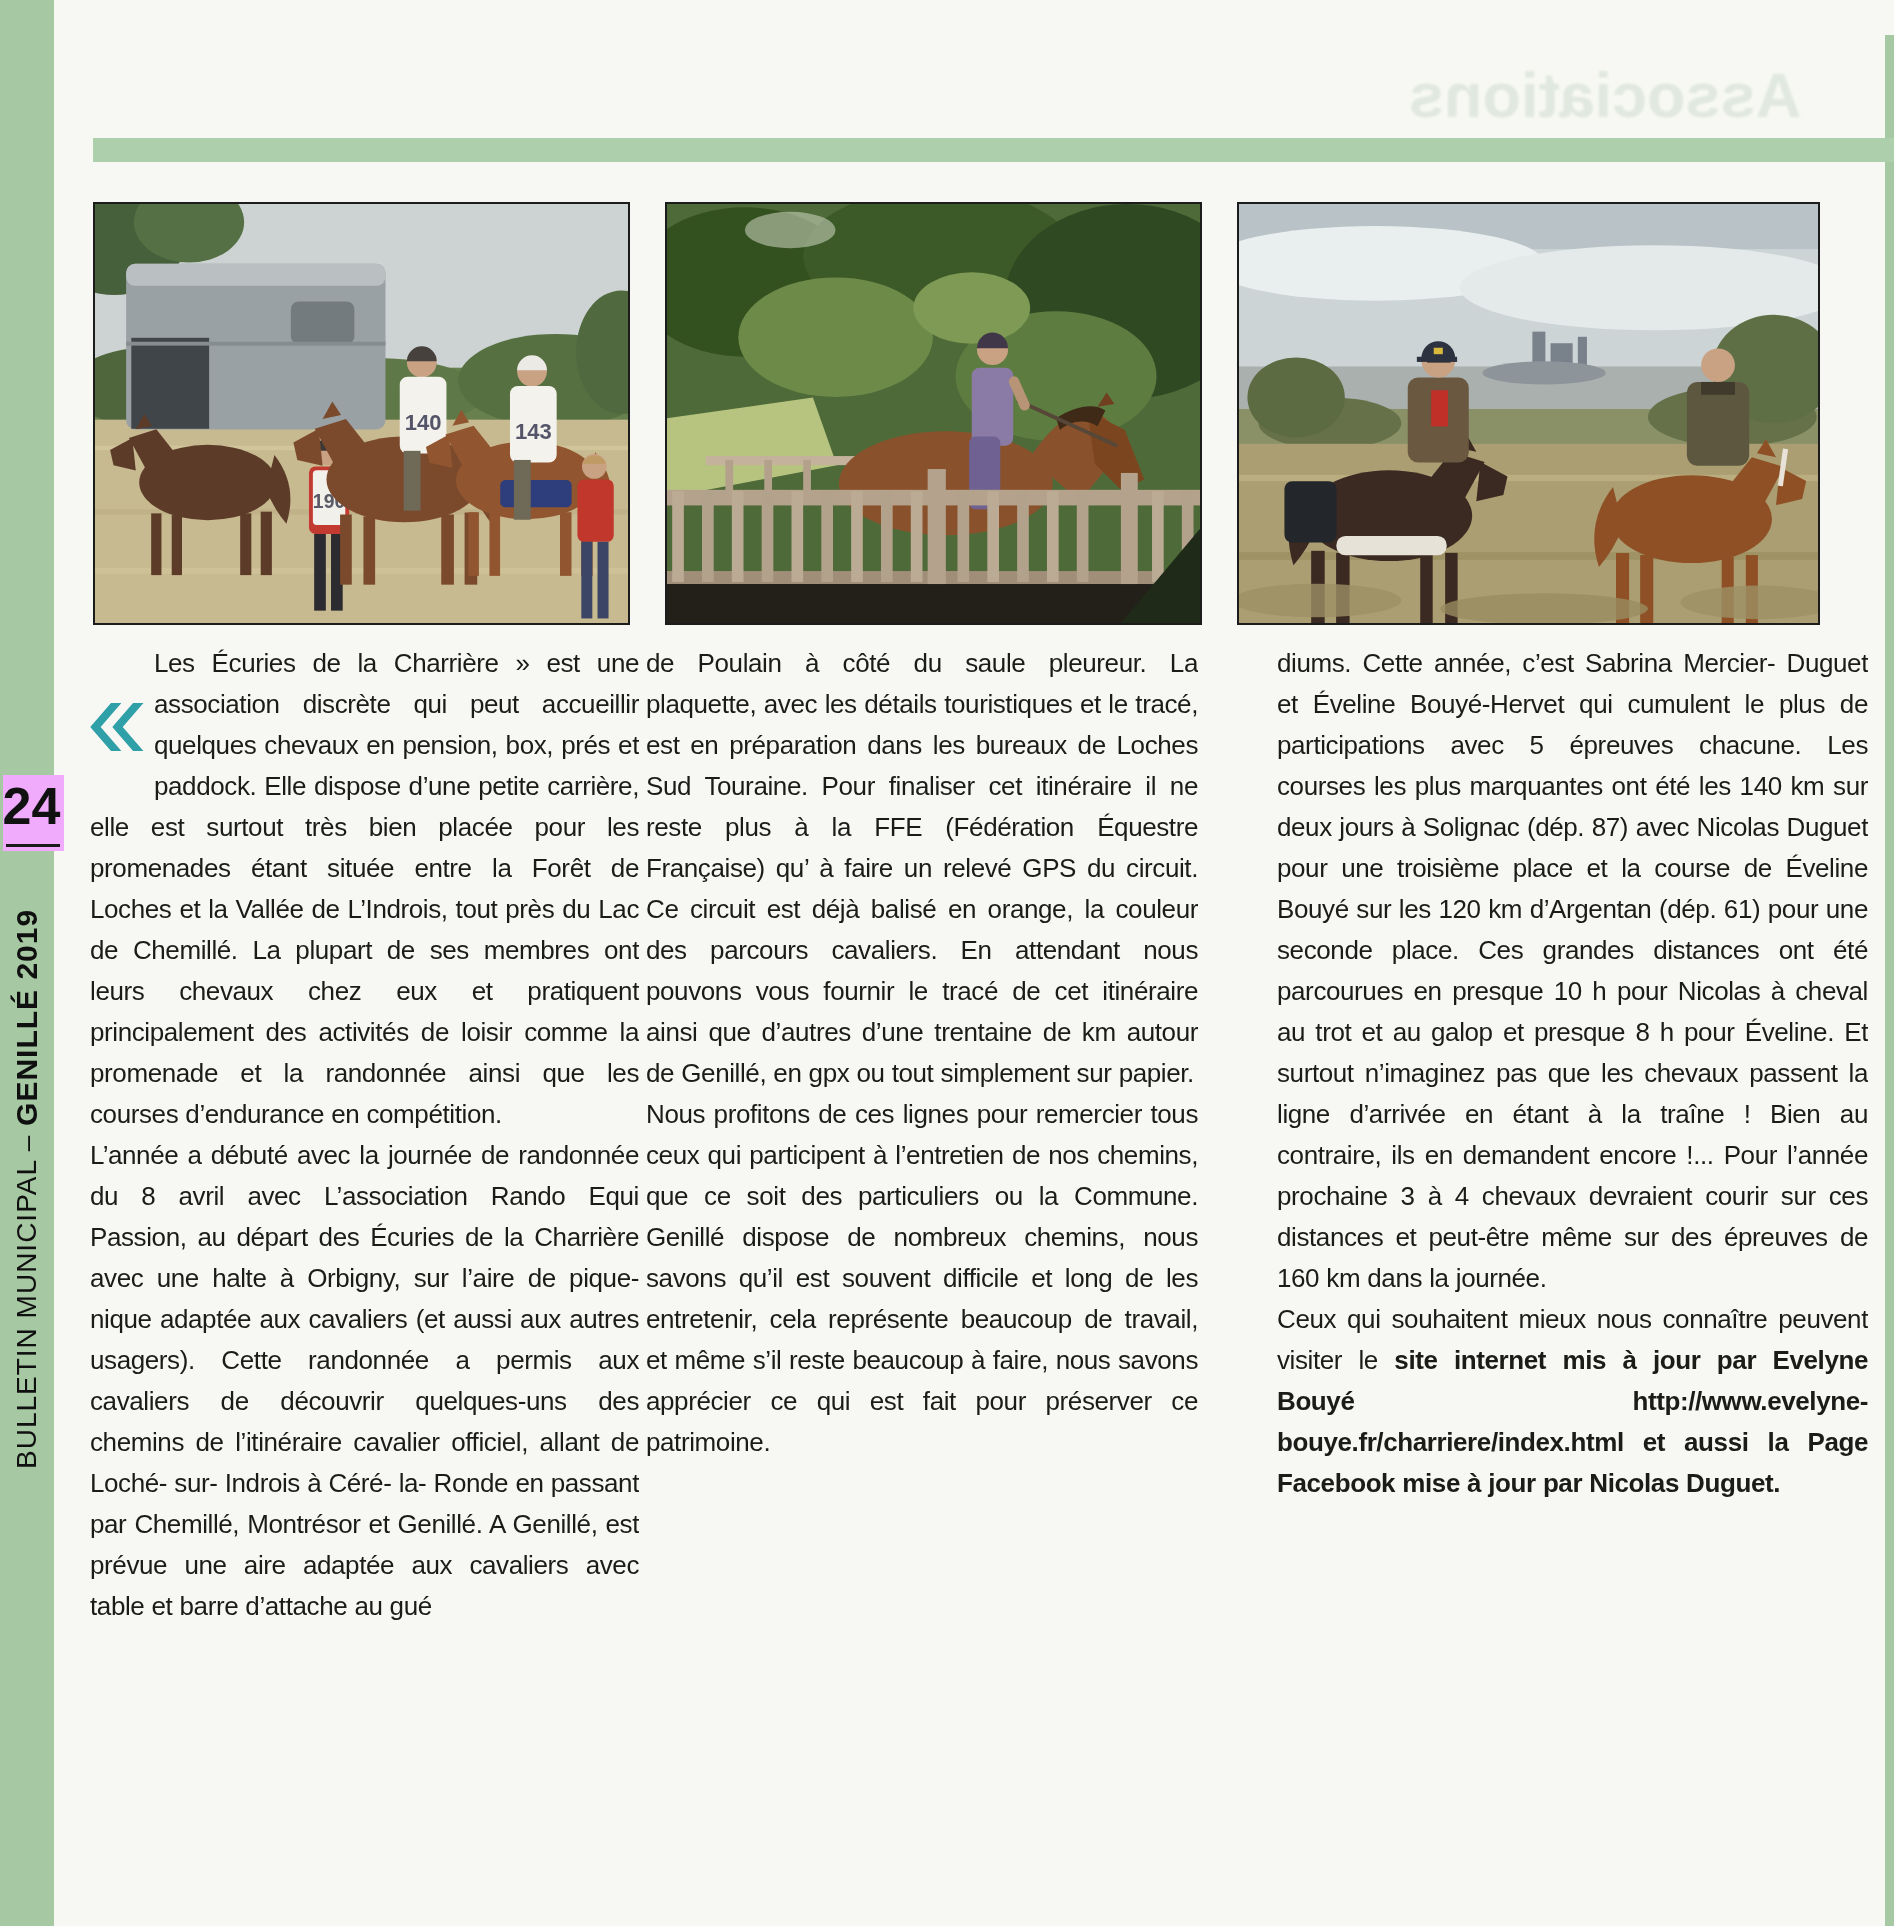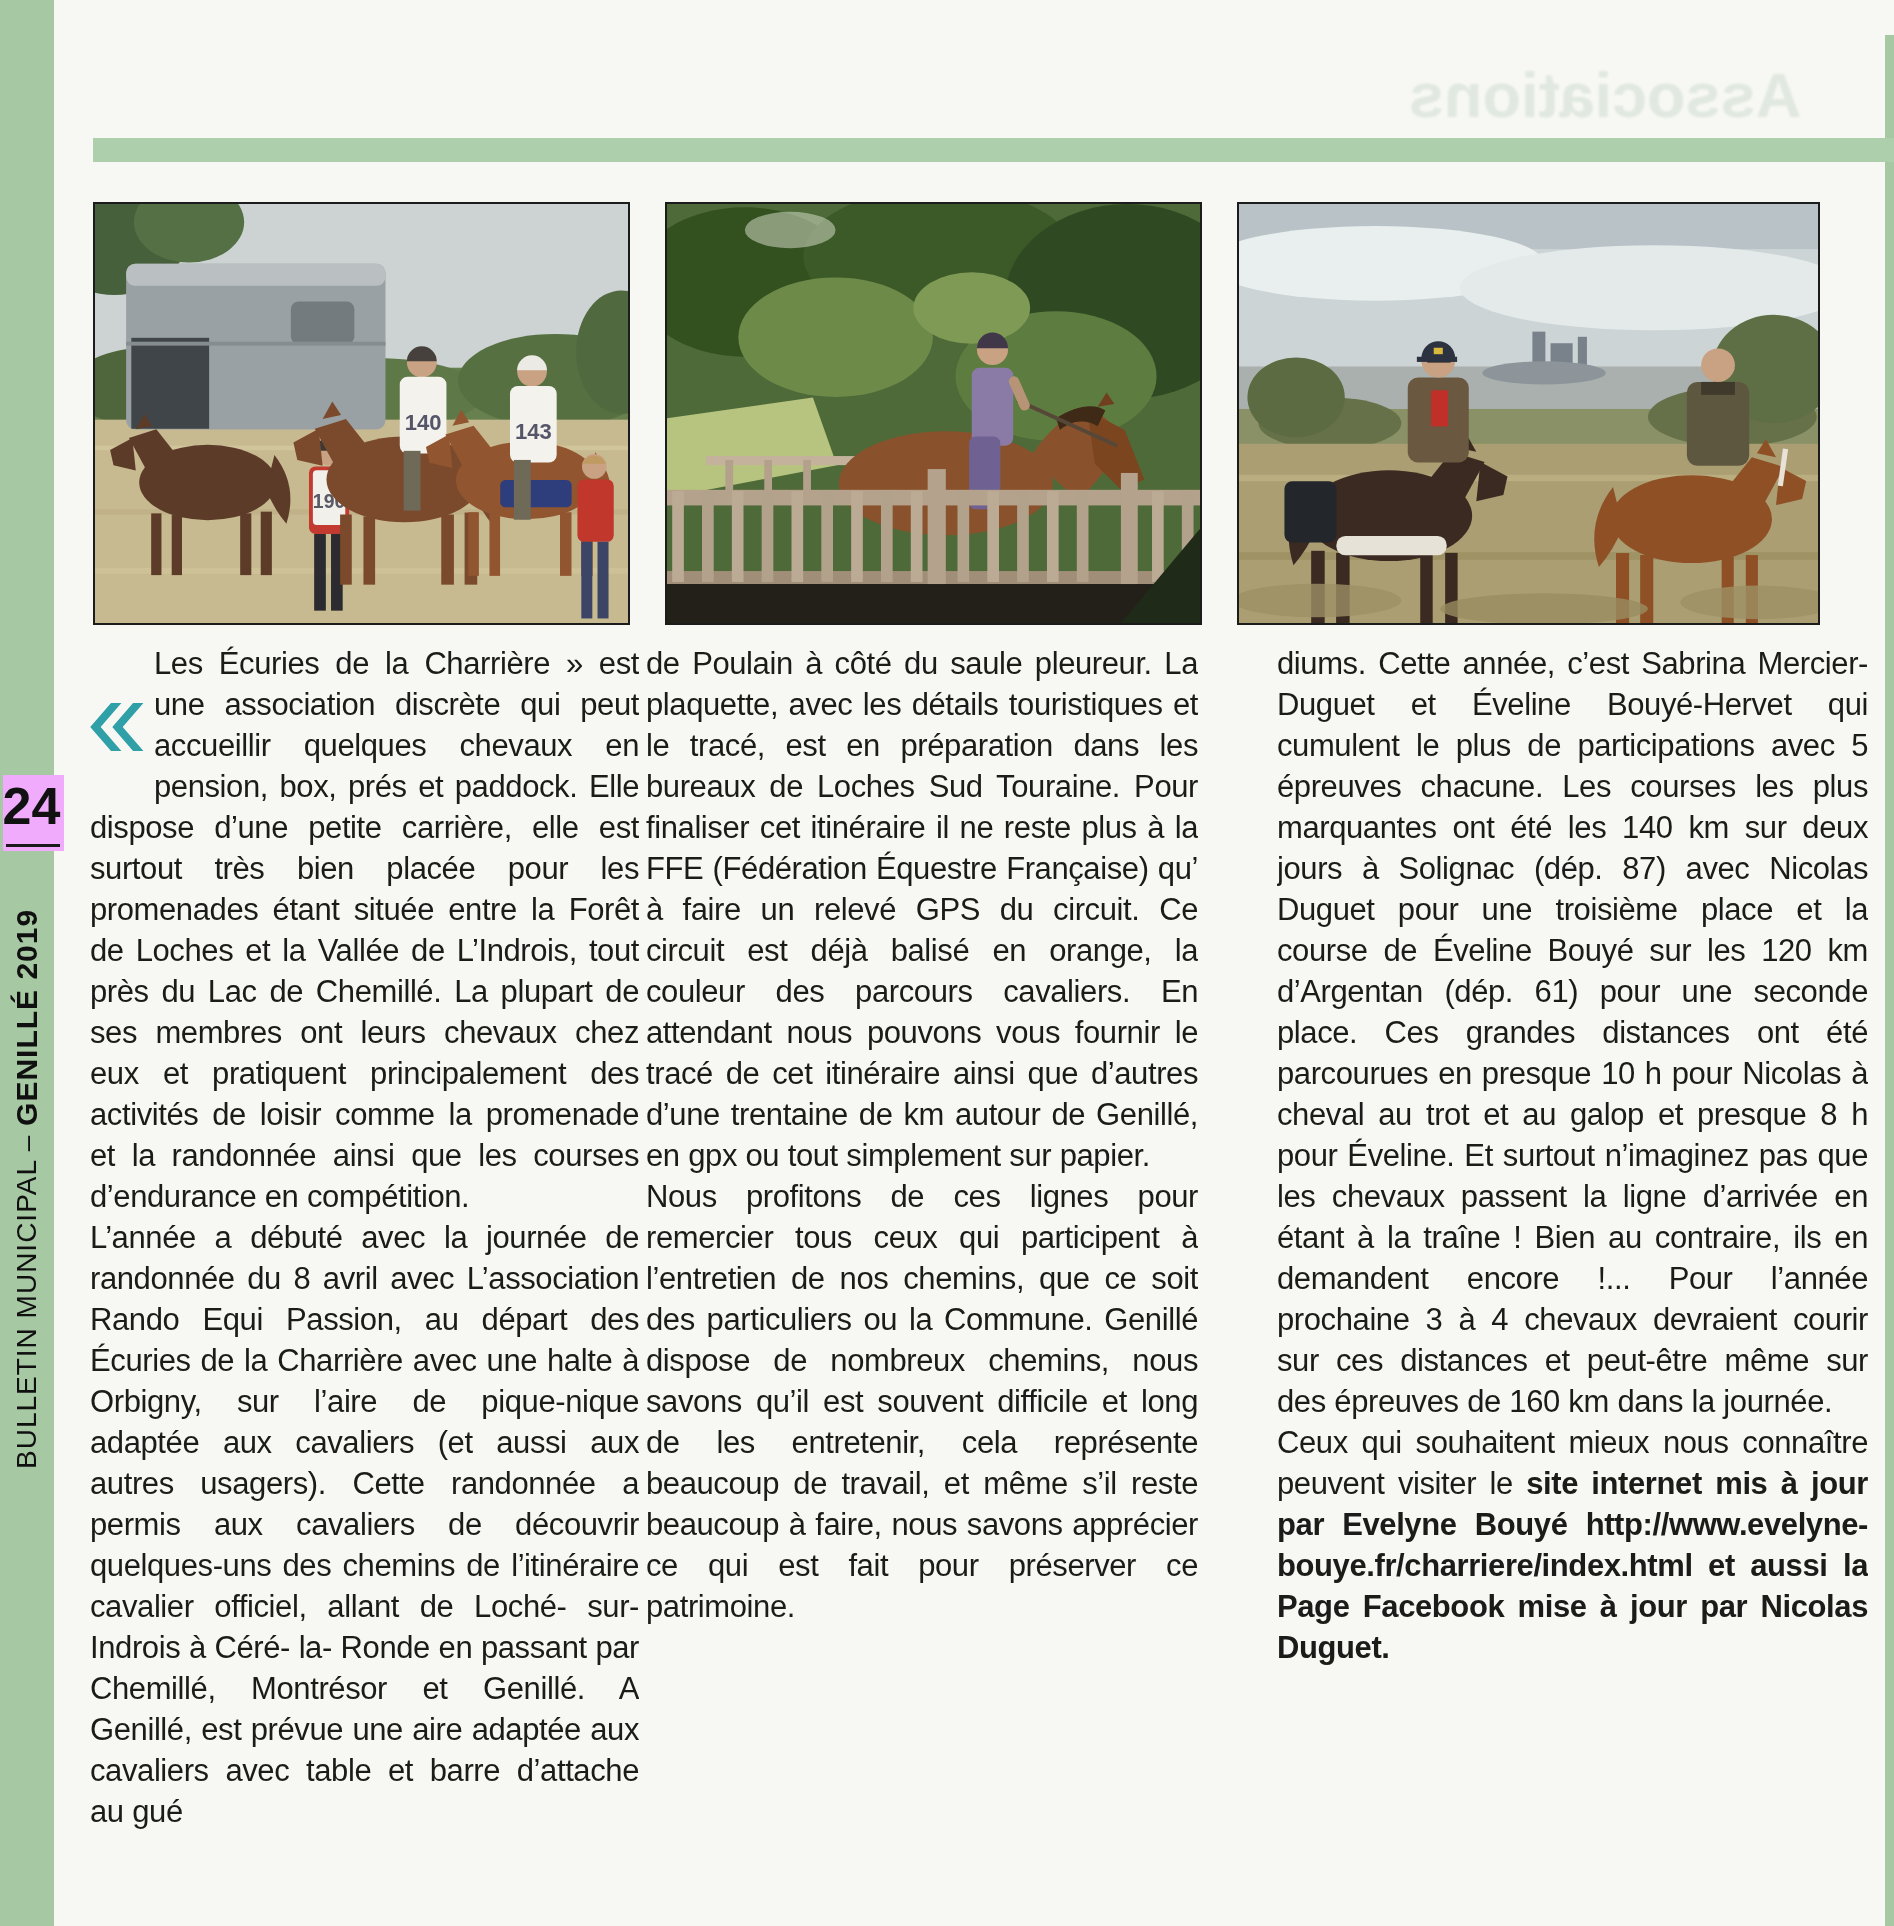--- a/index.html
+++ b/index.html
@@ -49,7 +49,7 @@
   
   .col{
     position:absolute;top:643px;height:1283px;overflow:hidden;
-    font-size:31px;line-height:41px;text-align:justify;
+    font-size:26px;line-height:41px;text-align:justify;
     letter-spacing:-0.4px;word-spacing:0.3px;color:#1b1b19;
   }
   .col p{margin:0;}

